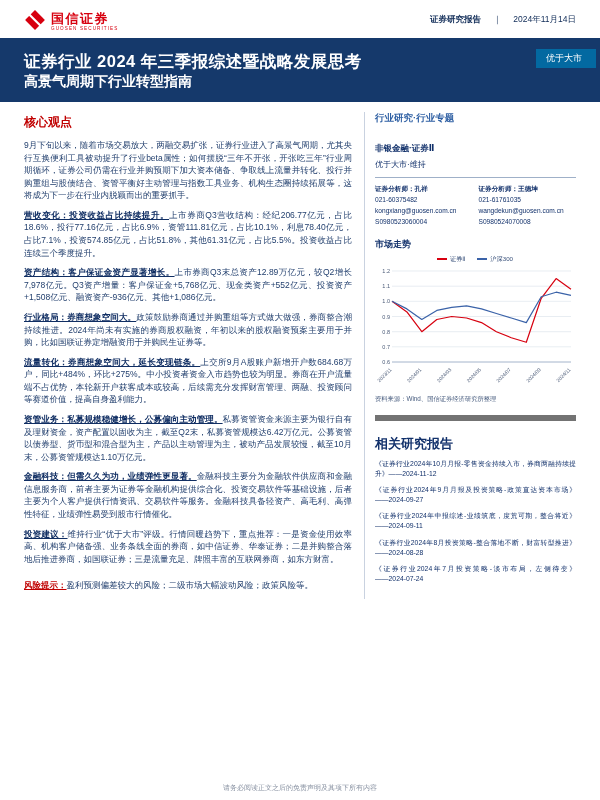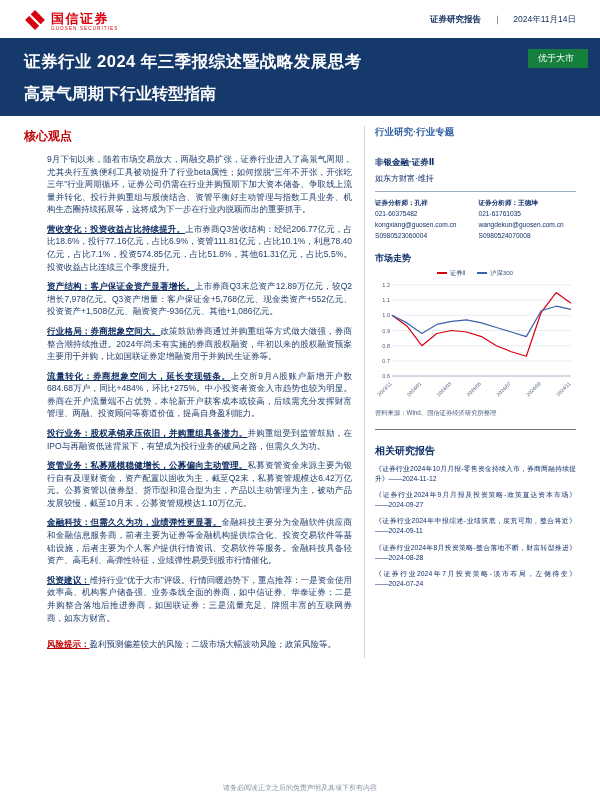--- a/index.html
+++ b/index.html
@@ -24,7 +24,7 @@
   .title-bar { background:#15396b; color:#fff; padding:13px 16px 11px 24px; position:relative; }
   .doc-title { font-size:16.5px; font-weight:bold; letter-spacing:0.5px; }
   .doc-sub { font-size:16px; font-weight:bold; margin-top:11px; }
-  .badge { position:absolute; right:12px; top:11px; background:#15803d; color:#fff; font-size:9px; padding:3px 14px 3px 10px; }
+  .badge { position:absolute; right:4px; top:11px; background:#0369a1; color:#fff; font-size:9px; padding:3px 14px 3px 10px; }
 
   
   .content { display:flex; padding:10px 24px 0 24px; }

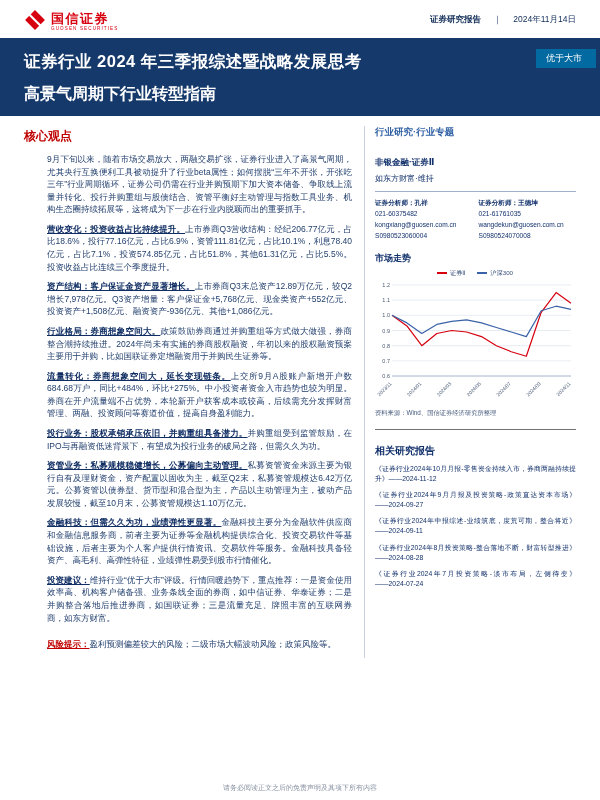--- a/index.html
+++ b/index.html
@@ -23,7 +23,7 @@
   
   .title-bar { background:#15396b; color:#fff; padding:13px 16px 11px 24px; position:relative; }
   .doc-title { font-size:16.5px; font-weight:bold; letter-spacing:0.5px; }
-  .doc-sub { font-size:16px; font-weight:bold; margin-top:11px; }
+  .doc-sub { font-size:14px; font-weight:bold; }
   .badge { position:absolute; right:4px; top:11px; background:#0369a1; color:#fff; font-size:9px; padding:3px 14px 3px 10px; }
 
   

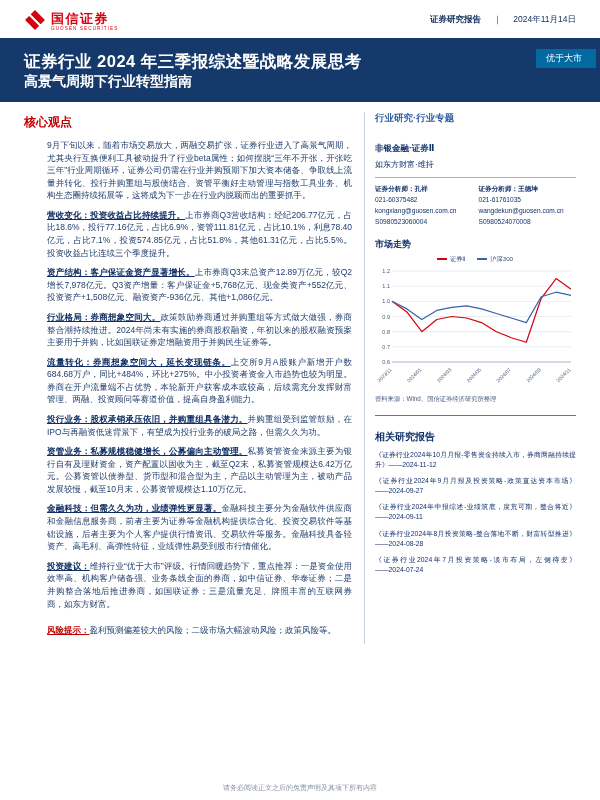--- a/index.html
+++ b/index.html
@@ -32,7 +32,7 @@
   .rightcol { width:212px; border-left:1px solid #c9d2e0; padding-left:10px; }
 
   .core-h { color:#c00000; font-weight:bold; font-size:12px; margin:2px 0 8px 0; }
-  .para { font-size:8.5px; line-height:1.48; text-align:justify; margin-bottom:7px; color:#24416f;margin-left:23px; }
+  .para { font-size:8.5px; line-height:1.48; text-align:justify; margin-bottom:7px; color:#24416f; }
   .plabel { font-weight:bold; color:#102e63;text-decoration:underline; }
   .risk { margin-top:14px; }
   .risk .plabel { color:#c00000; }

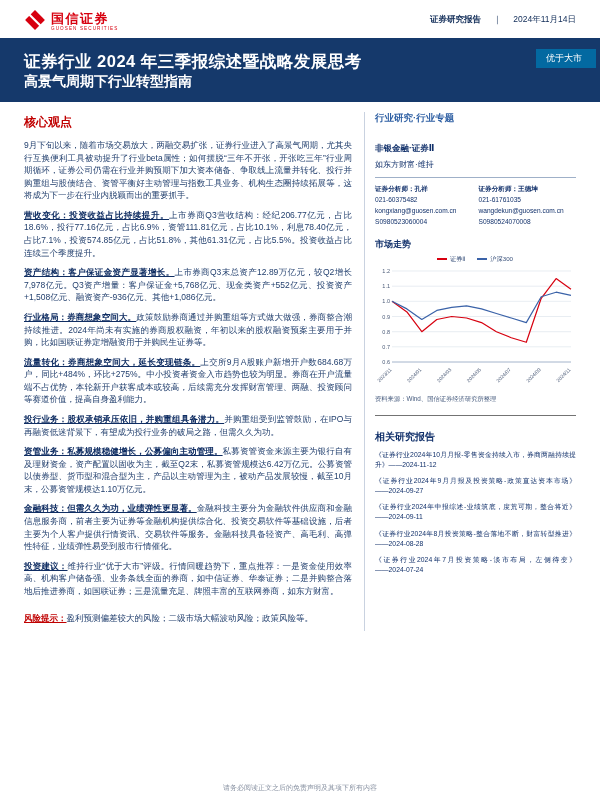--- a/index.html
+++ b/index.html
@@ -119,7 +119,7 @@
     <div class="rightcol">
       <div class="sb-type">行业研究·行业专题</div>
       <div class="sb-ind">非银金融·证券Ⅱ</div>
-      <div class="sb-rate">如东方财富·维持</div>
+      <div class="sb-rate">优于大市·维持</div>
       <div class="sb-div"></div>
 
       <div class="analysts">

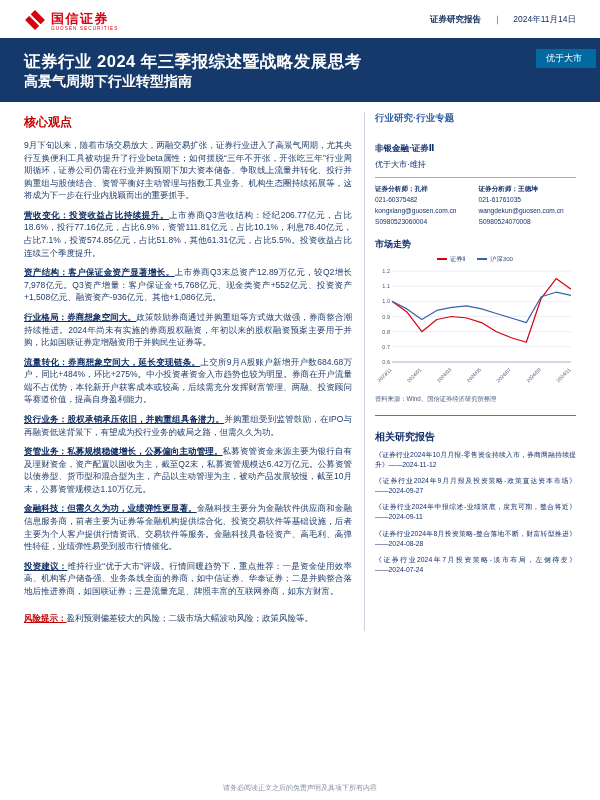--- a/index.html
+++ b/index.html
@@ -105,7 +105,6 @@
       <p class="para"><span class="plabel">流量转化：券商想象空间大，延长变现链条。</span><span>上交所9月A股账户新增开户数684.68万户，同比+484%，环比+275%。中小投资者资金入市趋势也较为明显。券商在开户流量端不占优势，本轮新开户获客成本或较高，后续需充分发挥财富管理、两融、投资顾问等赛道价值，提高自身盈利能力。</span></p>
 
 
-      <p class="para"><span class="plabel">投行业务：股权承销承压依旧，并购重组具备潜力。</span><span>并购重组受到监管鼓励，在IPO与再融资低迷背景下，有望成为投行业务的破局之路，但需久久为功。</span></p>
 
       <p class="para"><span class="plabel">资管业务：私募规模稳健增长，公募偏向主动管理。</span><span>私募资管资金来源主要为银行自有及理财资金，资产配置以固收为主，截至Q2末，私募资管规模达6.42万亿元。公募资管以债券型、货币型和混合型为主，产品以主动管理为主，被动产品发展较慢，截至10月末，公募资管规模达1.10万亿元。</span></p>
 

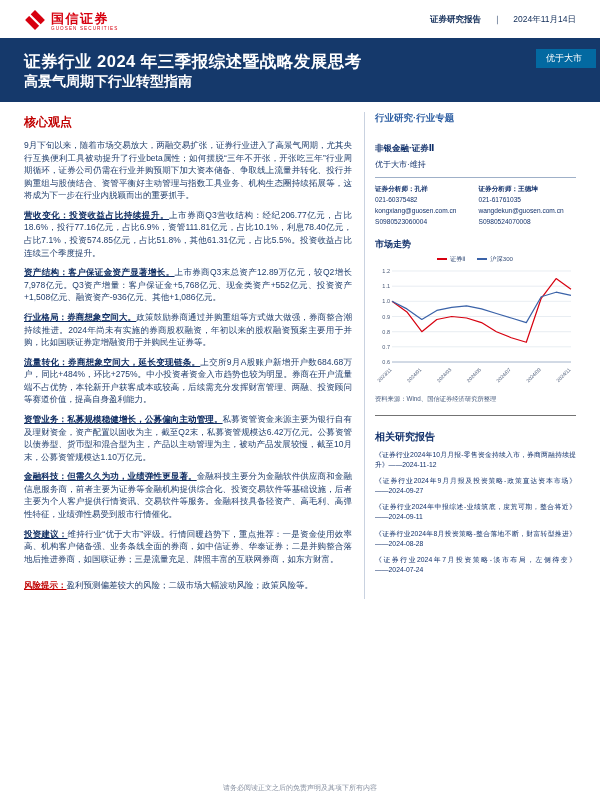--- a/index.html
+++ b/index.html
@@ -53,7 +53,7 @@
   .sw-blue { background:#3a62a8; }
   .chart-box { width:200px; }
   .src { font-size:6.3px; color:#44597c; margin-top:3px; }
-  .rr-title { font-size:10px; font-weight:bold; color:#12316b; border-top:1px solid #737373; padding-top:14px; margin-top:11px; }
+  .rr-title { font-size:13px; font-weight:bold; color:#12316b; border-top:6px solid #737373; padding-top:14px; margin-top:11px; }
   .rr-item { font-size:6.8px; color:#12316b; line-height:1.5; margin-top:6px; text-align:justify; }
   .rr-date { white-space:nowrap; }
 

